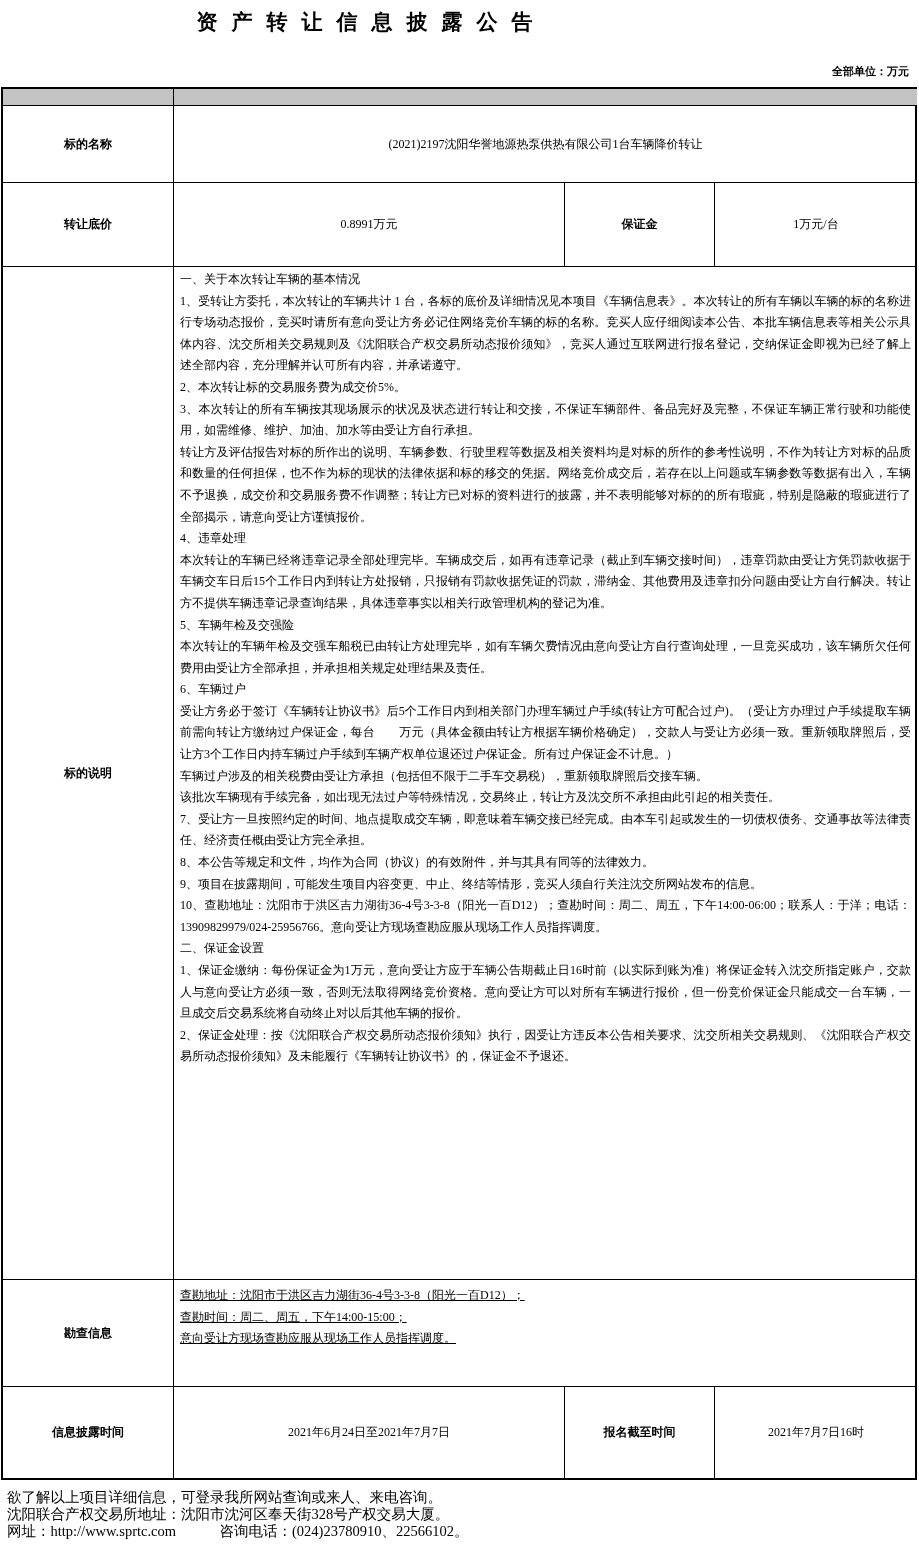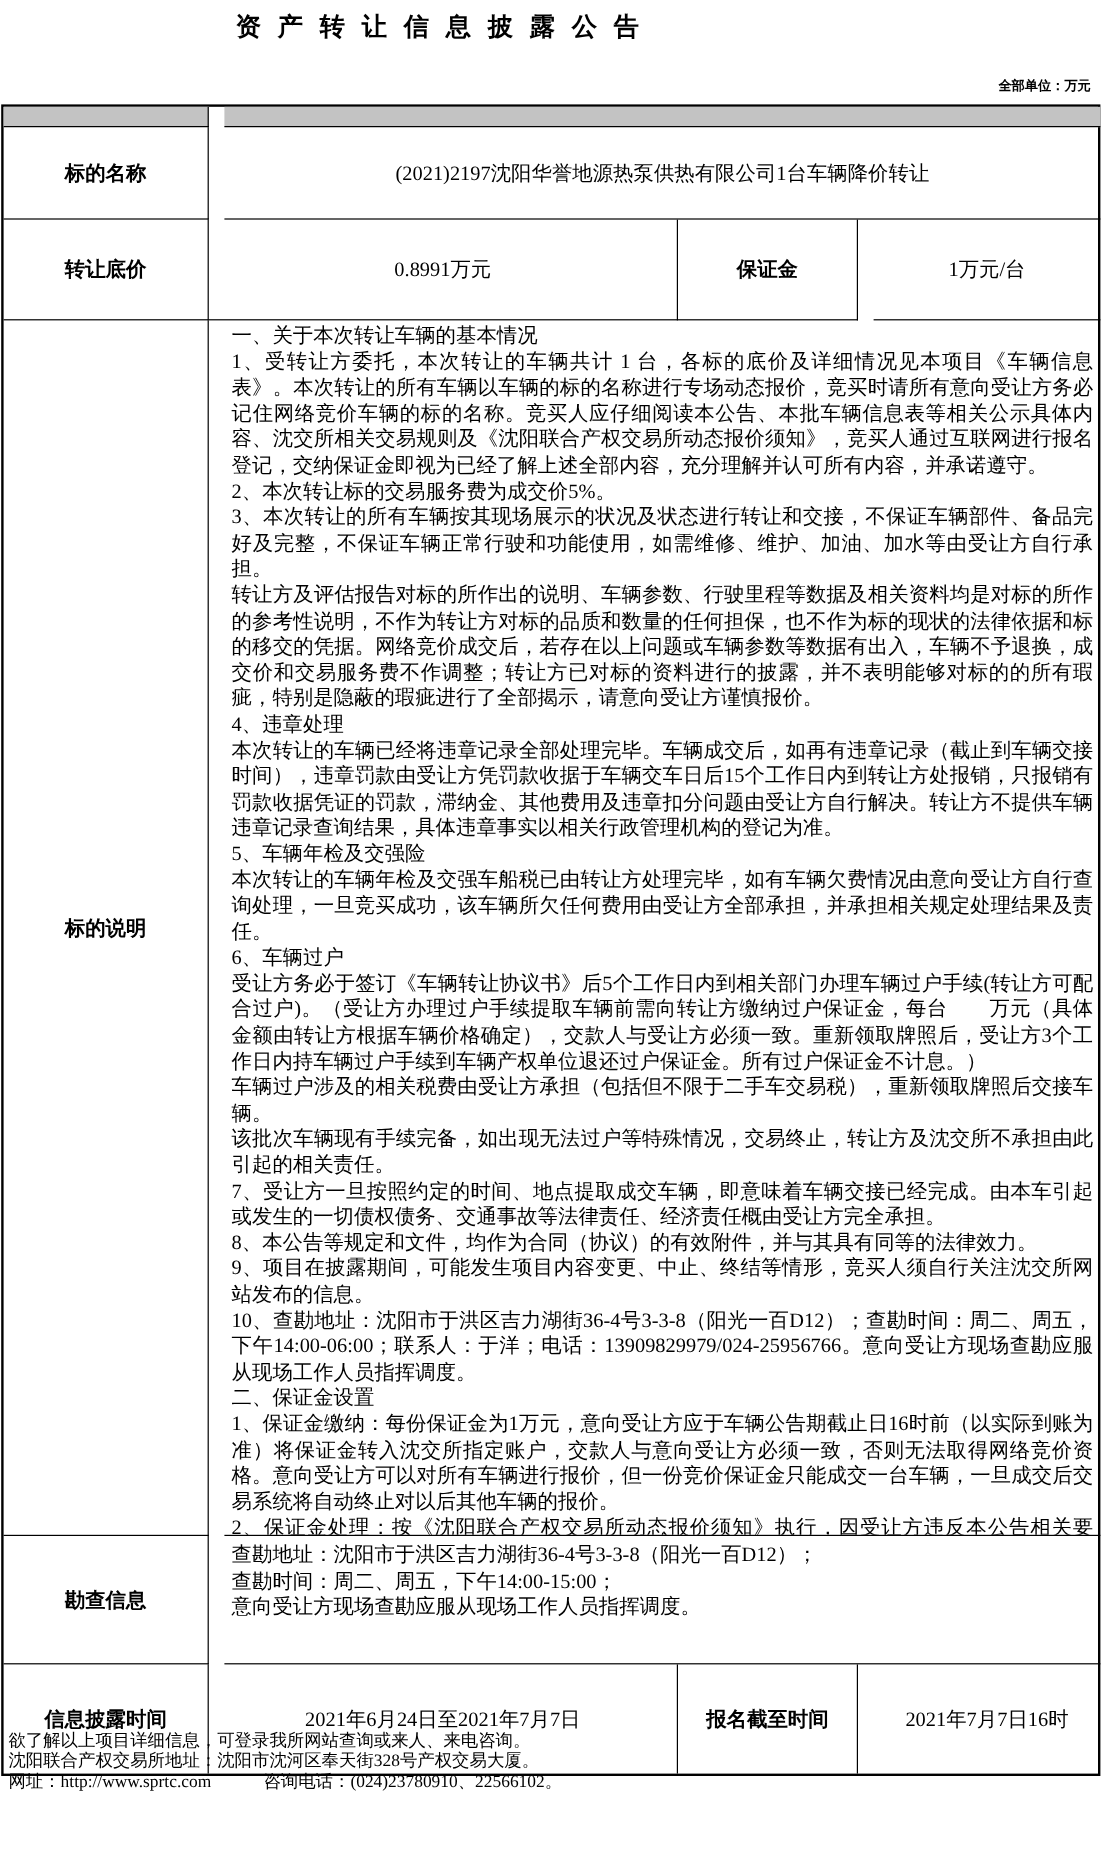--- a/index.html
+++ b/index.html
@@ -29,7 +29,7 @@
   }
   .cell {
     border-right:1px solid #000; border-bottom:1px solid #000;
-    font-size:17px; overflow:hidden;
+    font-size:12px; overflow:hidden;
   }
   .cell.last-col { border-right:none;margin-left:13px; }
   .cell.last-row { border-bottom:none; }

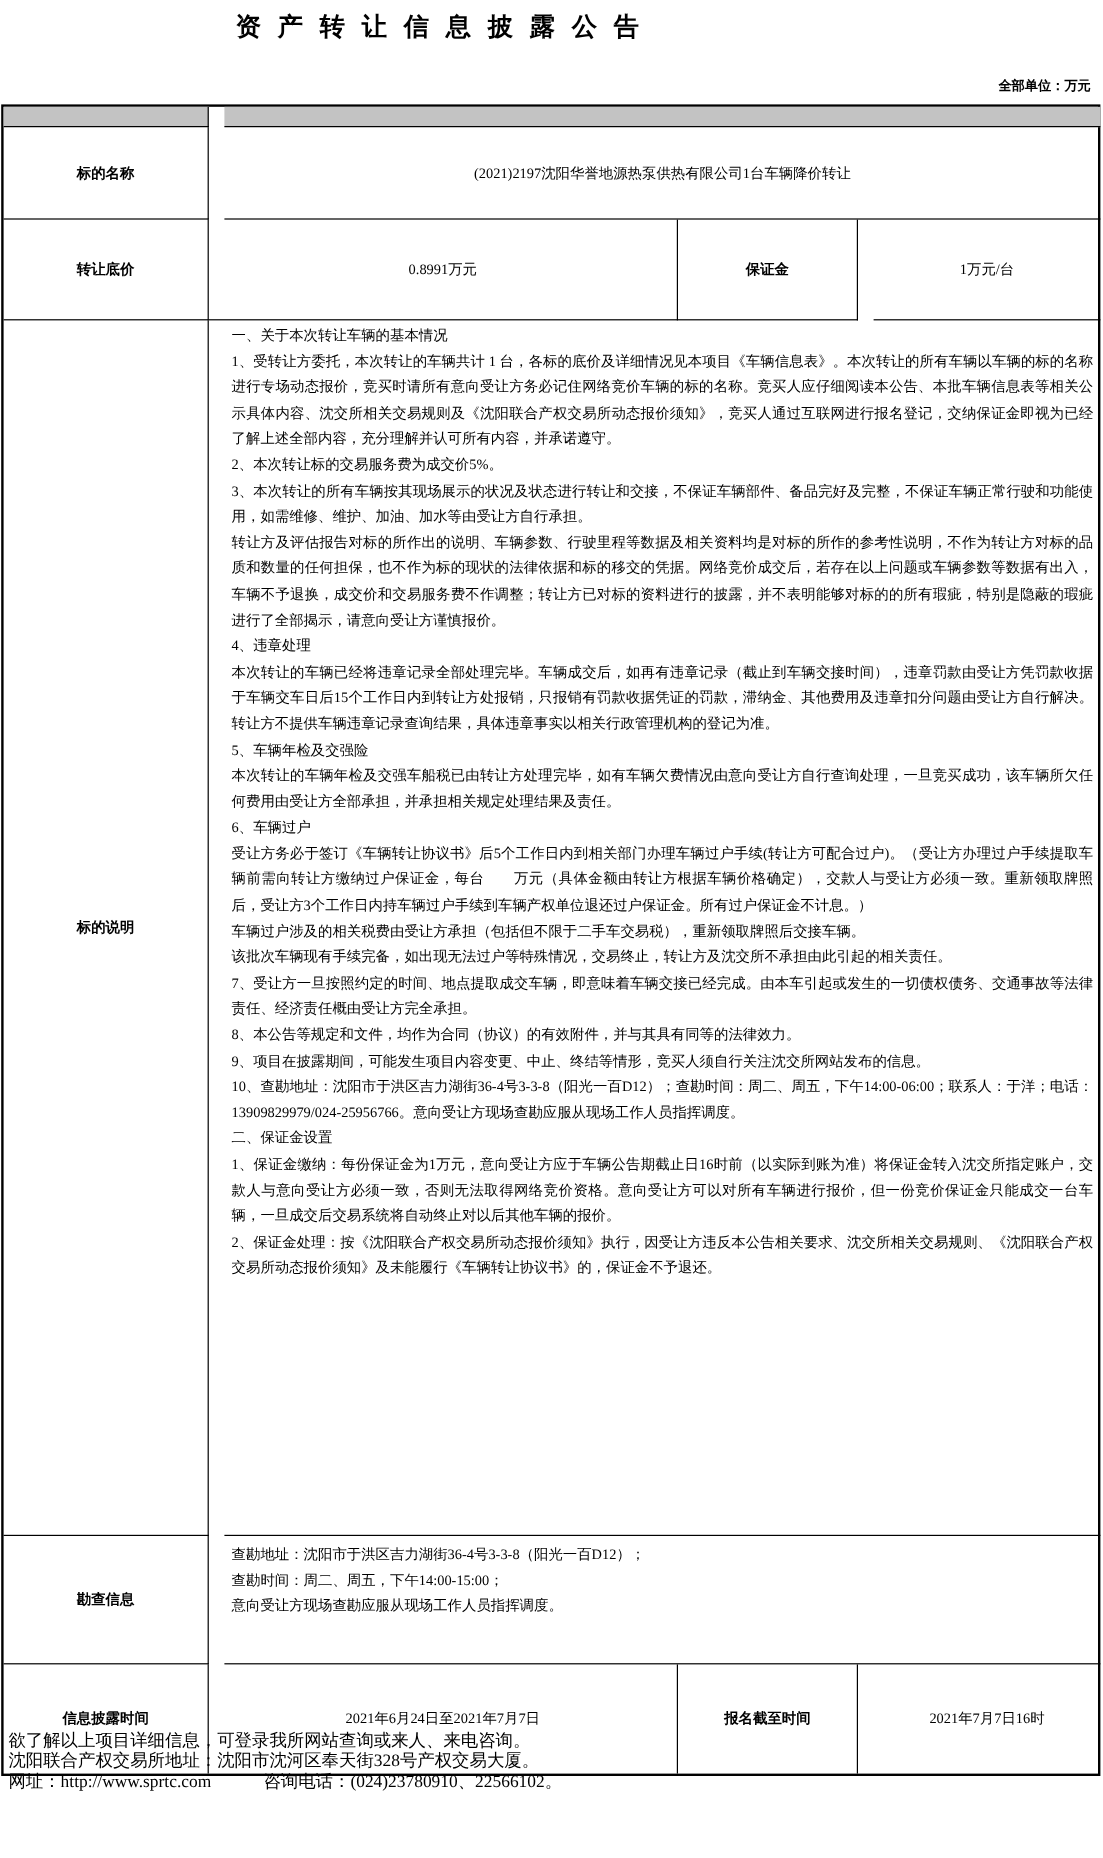--- a/index.html
+++ b/index.html
@@ -31,7 +31,7 @@
     border-right:1px solid #000; border-bottom:1px solid #000;
     font-size:12px; overflow:hidden;
   }
-  .cell.last-col { border-right:none;margin-left:13px; }
+  .cell.last-col { border-right:none; }
   .cell.last-row { border-bottom:none; }
   .span3 { grid-column:span 3; }
   .gray { background:#c3c3c3; }

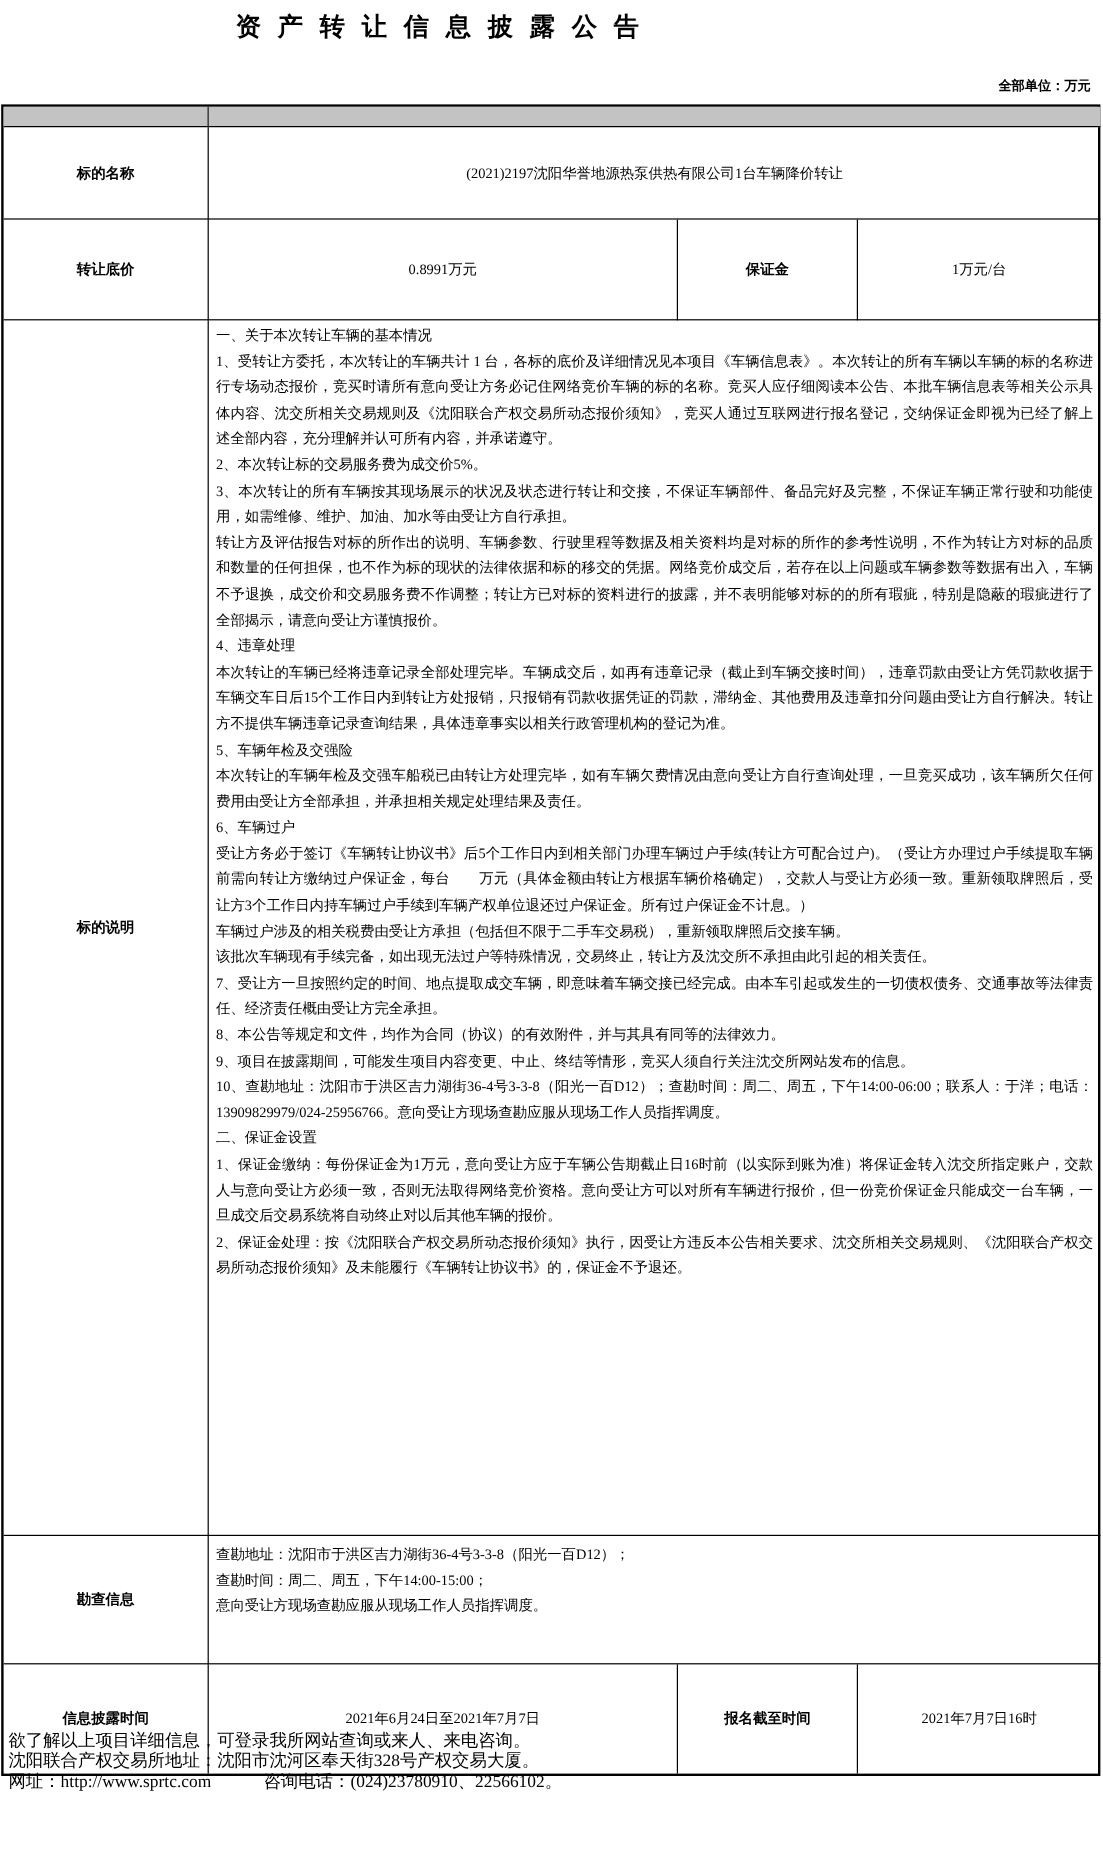--- a/index.html
+++ b/index.html
@@ -52,6 +52,7 @@
   .survey-cell {
     padding:5px 6px 0 6px;
     line-height:21.6px;
+    text-decoration:underline;
   }
   .footer {
     position:absolute; top:1443px; left:7px; width:880px;

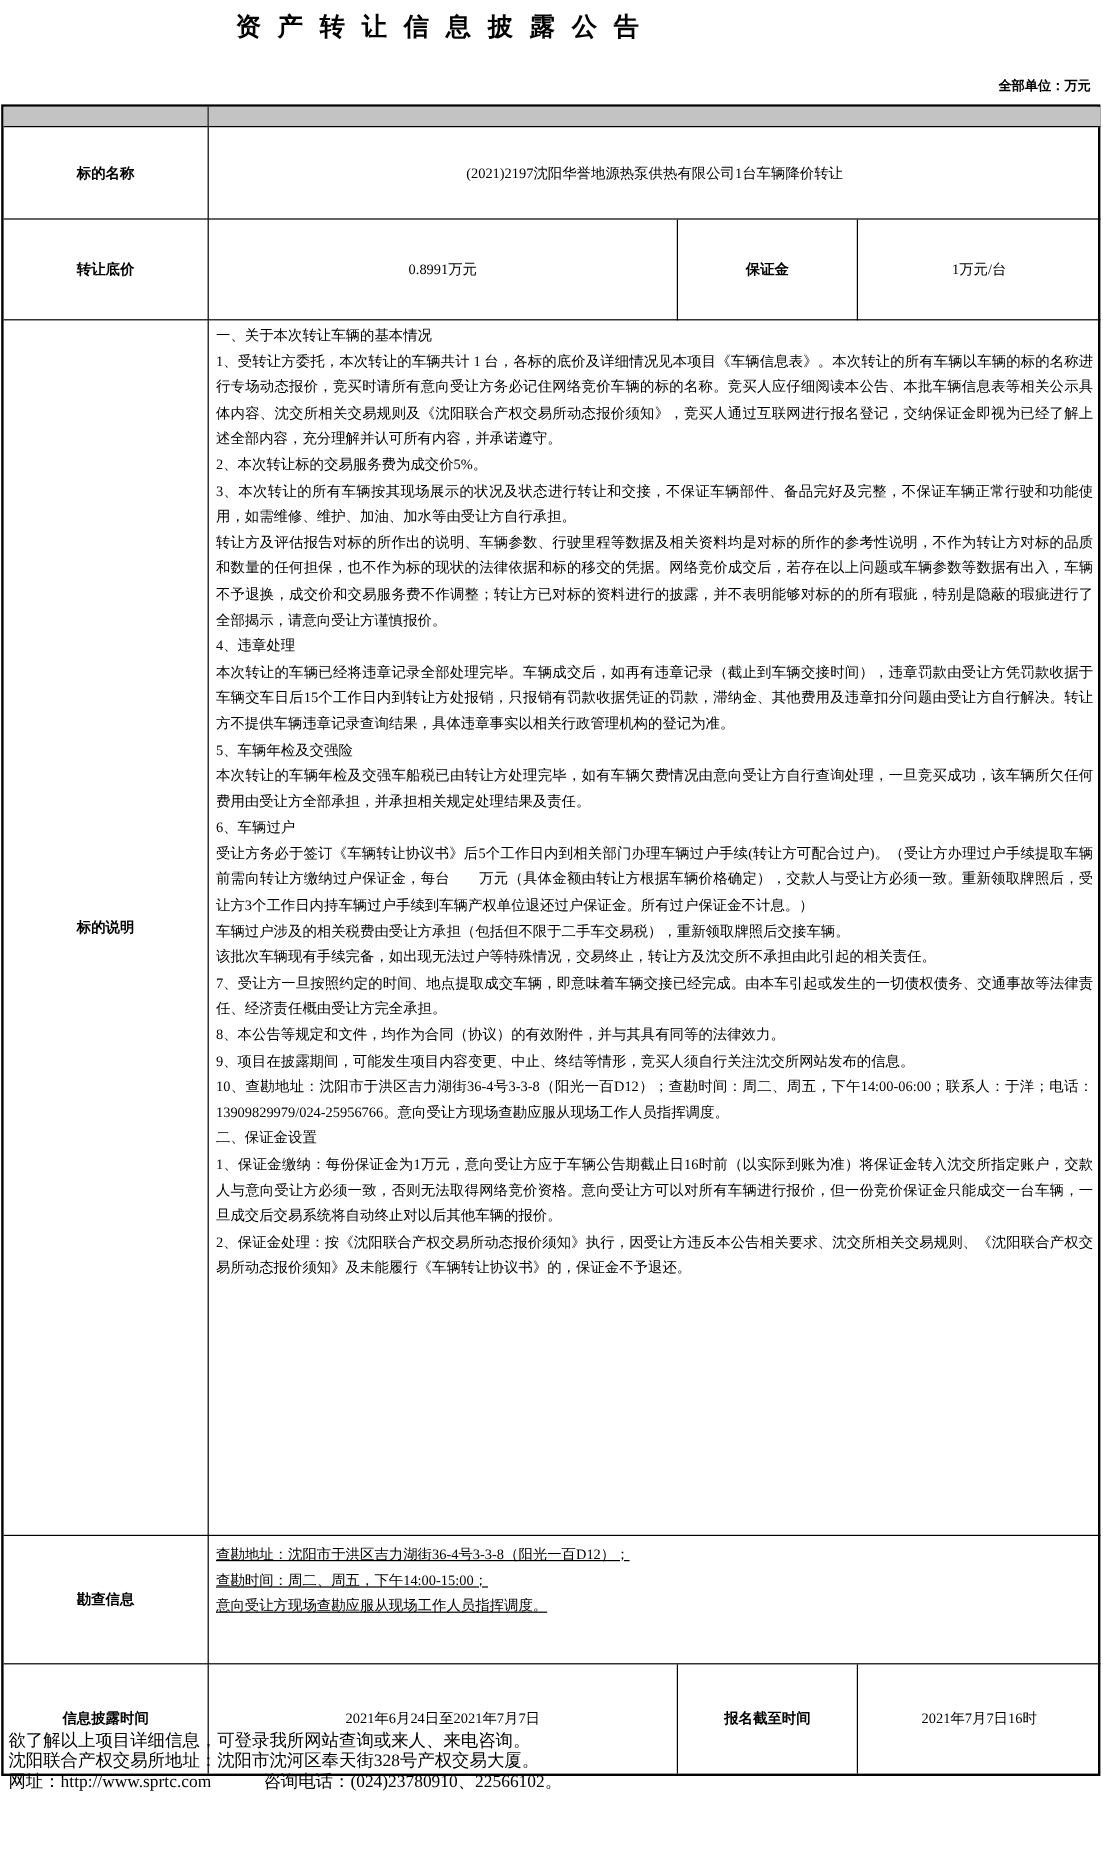--- a/index.html
+++ b/index.html
@@ -55,7 +55,7 @@
     text-decoration:underline;
   }
   .footer {
-    position:absolute; top:1443px; left:7px; width:880px;
+    position:absolute; top:1489px; left:7px; width:880px;
     font-size:14.5px; line-height:17px;
   }
   .footer .line { white-space:pre-wrap; }

